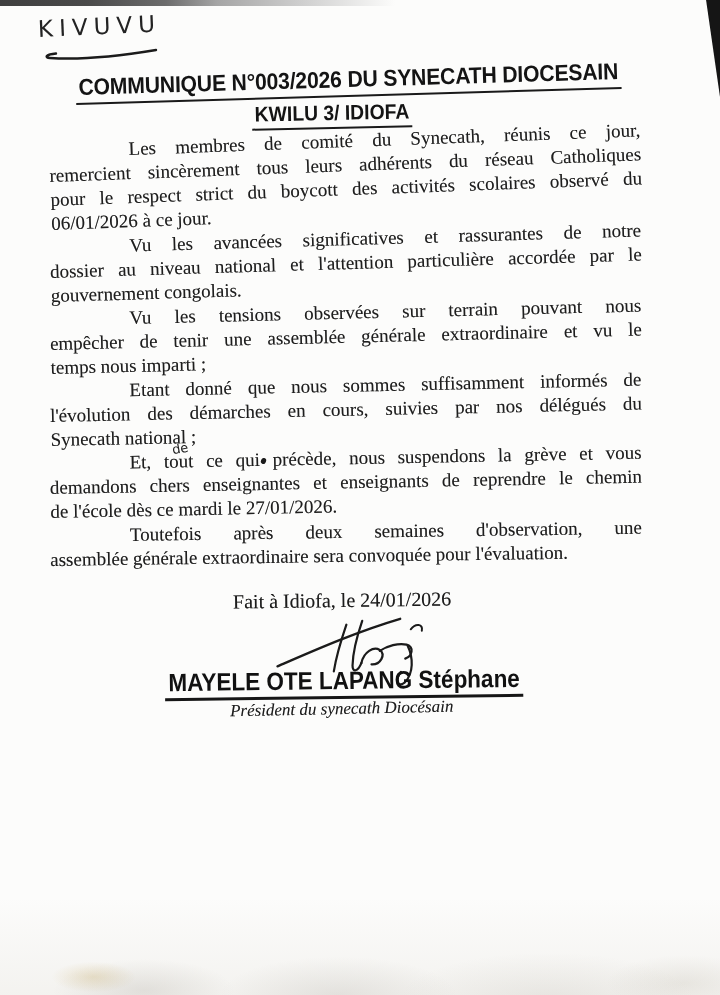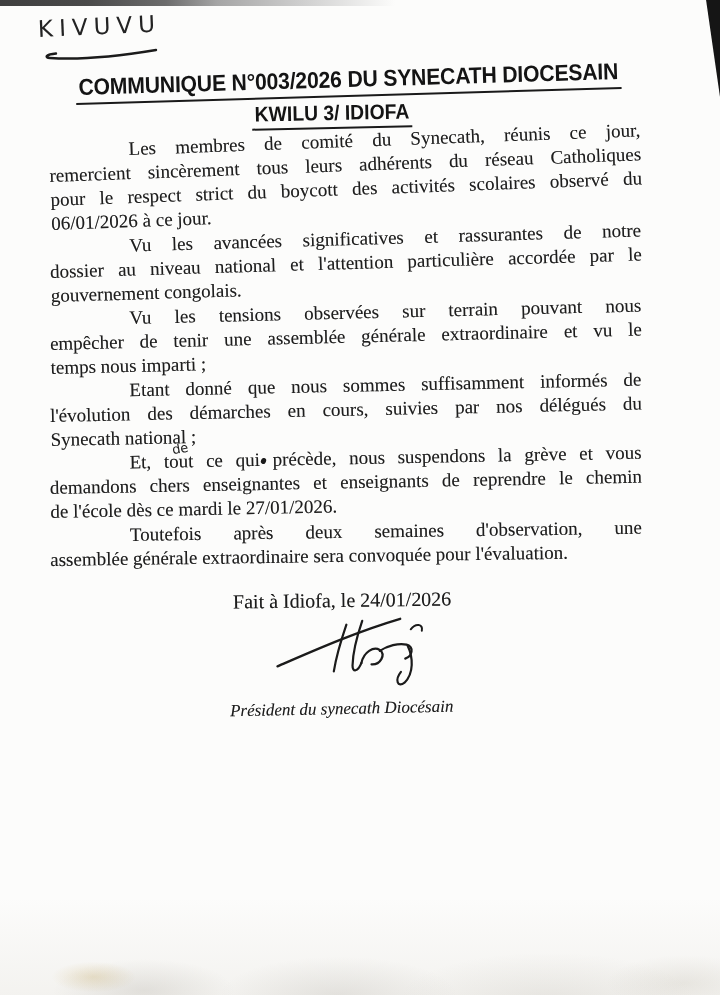--- a/index.html
+++ b/index.html
@@ -191,6 +191,9 @@
     </svg>
   </div>
 
+  <div class="name-row">
+    <span class="sig-name">MAYELE OTE LAPANG Stéphane</span>
+  </div>
   <div class="role-row">
     <span class="sig-role">Président du synecath Diocésain</span>
   </div>

